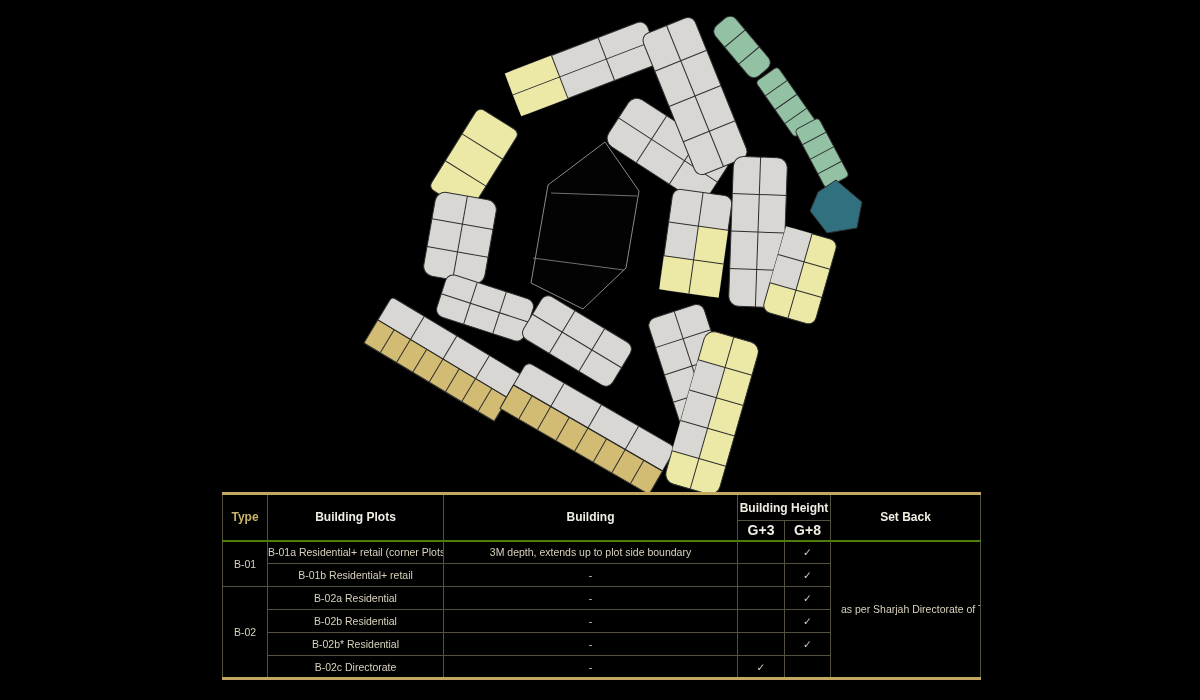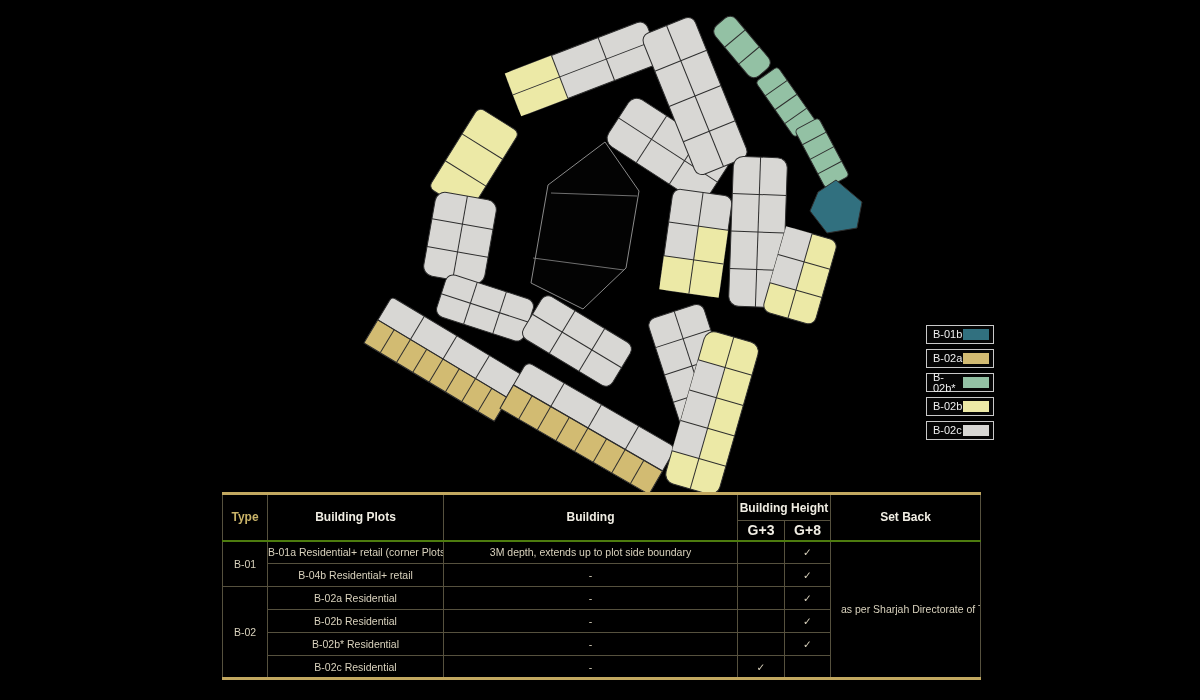--- a/index.html
+++ b/index.html
@@ -180,28 +180,6 @@
       </g>
     </svg>
 
-  <div id="legend">
-    <div class="legend-item">
-      <span class="legend-label">B-01b</span>
-      <span class="legend-swatch" style="background: rgb(49, 112, 127);"></span>
-    </div>
-    <div class="legend-item">
-      <span class="legend-label">B-02a</span>
-      <span class="legend-swatch" style="background: rgb(210, 187, 114);"></span>
-    </div>
-    <div class="legend-item">
-      <span class="legend-label">B-02b*</span>
-      <span class="legend-swatch" style="background: rgb(147, 193, 164);"></span>
-    </div>
-    <div class="legend-item">
-      <span class="legend-label">B-02b</span>
-      <span class="legend-swatch" style="background: rgb(236, 233, 166);"></span>
-    </div>
-    <div class="legend-item">
-      <span class="legend-label">B-02c</span>
-      <span class="legend-swatch" style="background: rgb(216, 215, 212);"></span>
-    </div>
-  </div>
 
   <table id="spec-table">
     <colgroup>

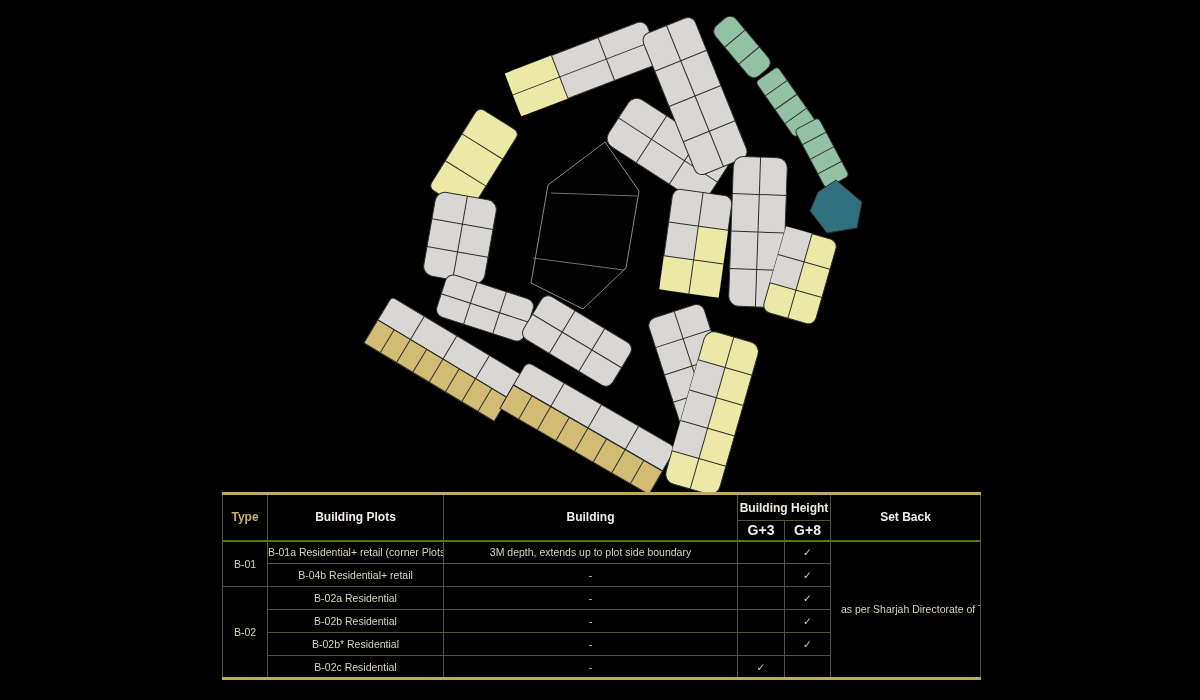--- a/index.html
+++ b/index.html
@@ -213,7 +213,7 @@
         <td rowspan="6" class="setback-cell">as per Sharjah Directorate of Town Planning &amp; Survey requirements</td>
       </tr>
       <tr>
-        <td>B-04b Residential+ retail</td>
+        <td>B-01b Residential+ retail</td>
         <td>-</td>
         <td class="check-cell"></td>
         <td class="check-cell">✓</td>

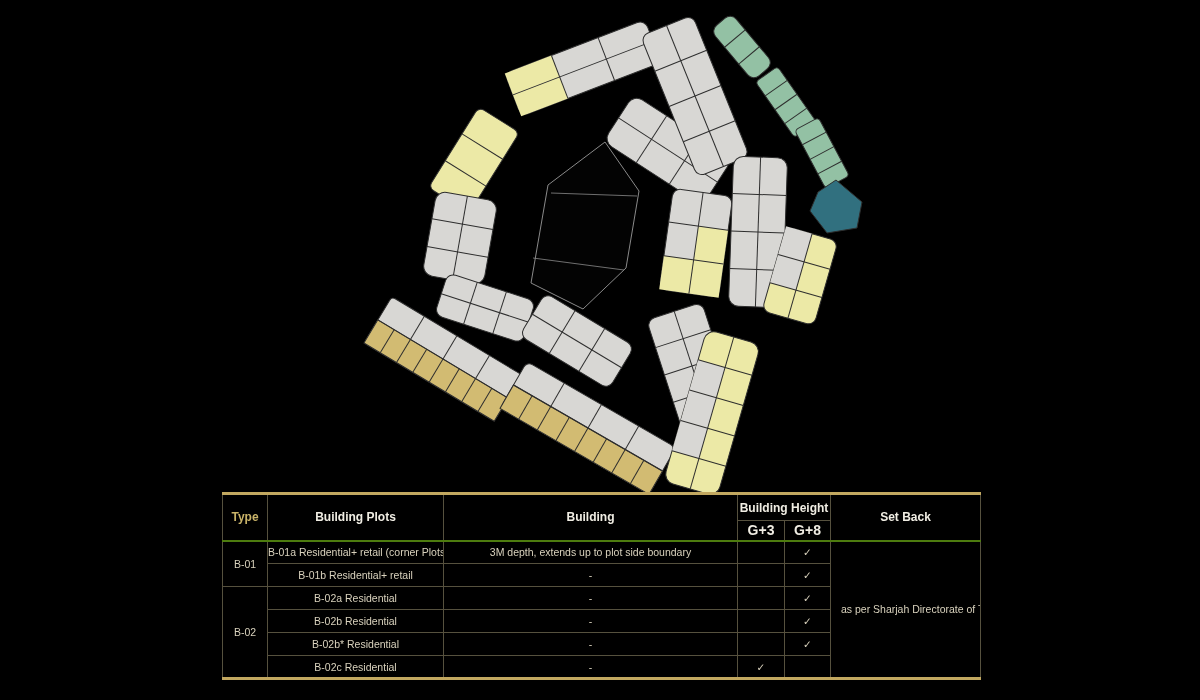--- a/index.html
+++ b/index.html
@@ -238,7 +238,7 @@
         <td class="check-cell">✓</td>
       </tr>
       <tr>
-        <td>B-02c Residential</td>
+        <td>B-02c Directorate</td>
         <td>-</td>
         <td class="check-cell">✓</td>
         <td class="check-cell"></td>

